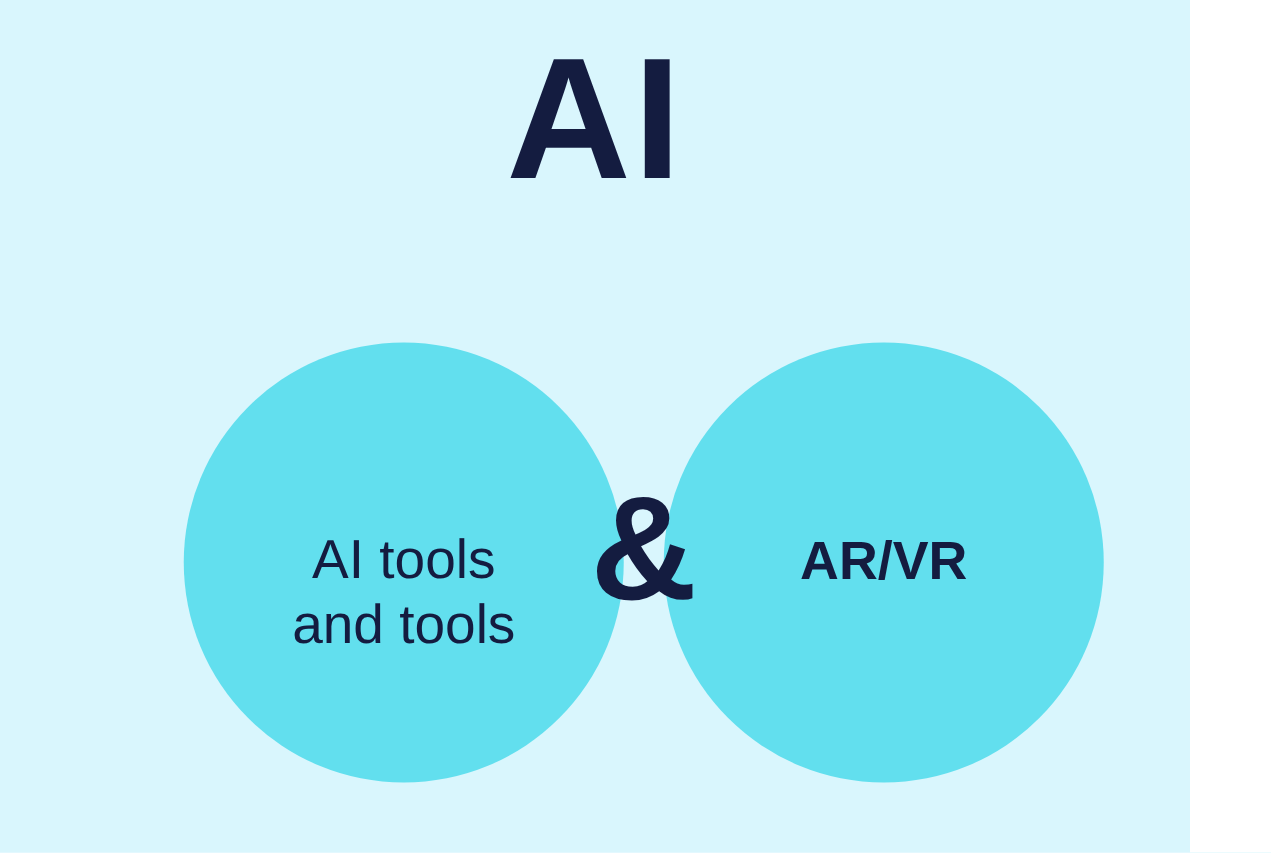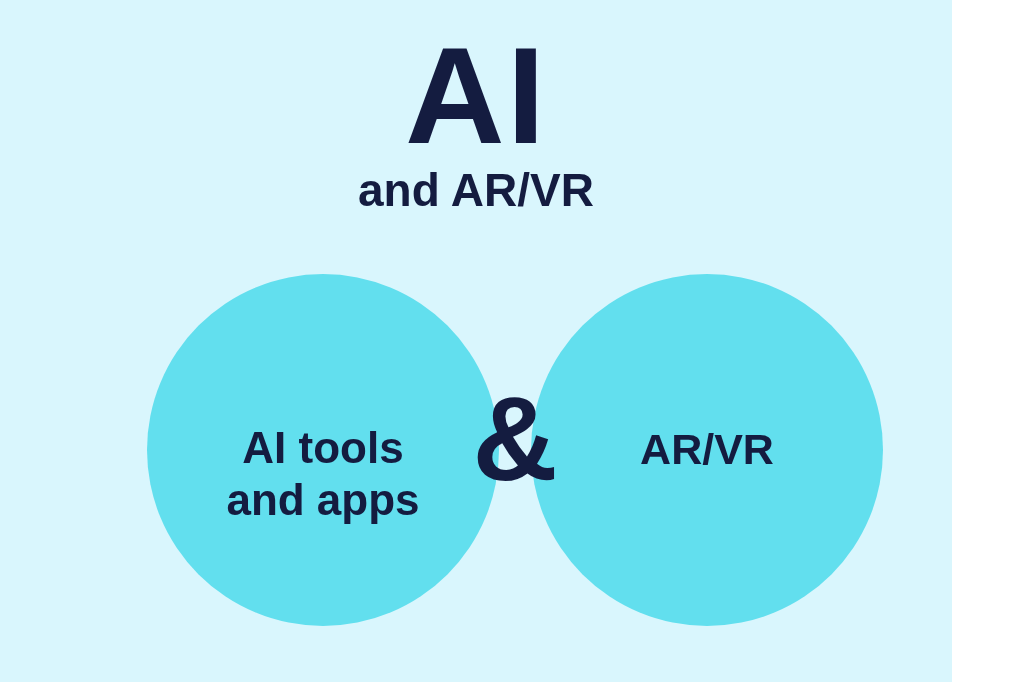--- a/index.html
+++ b/index.html
@@ -87,7 +87,6 @@
   <div class="main-title">AI</div>
 
   <div class="subtitle">
-    <div>and AR/VR</div>
   </div>
 
   <div class="circle circle-left">

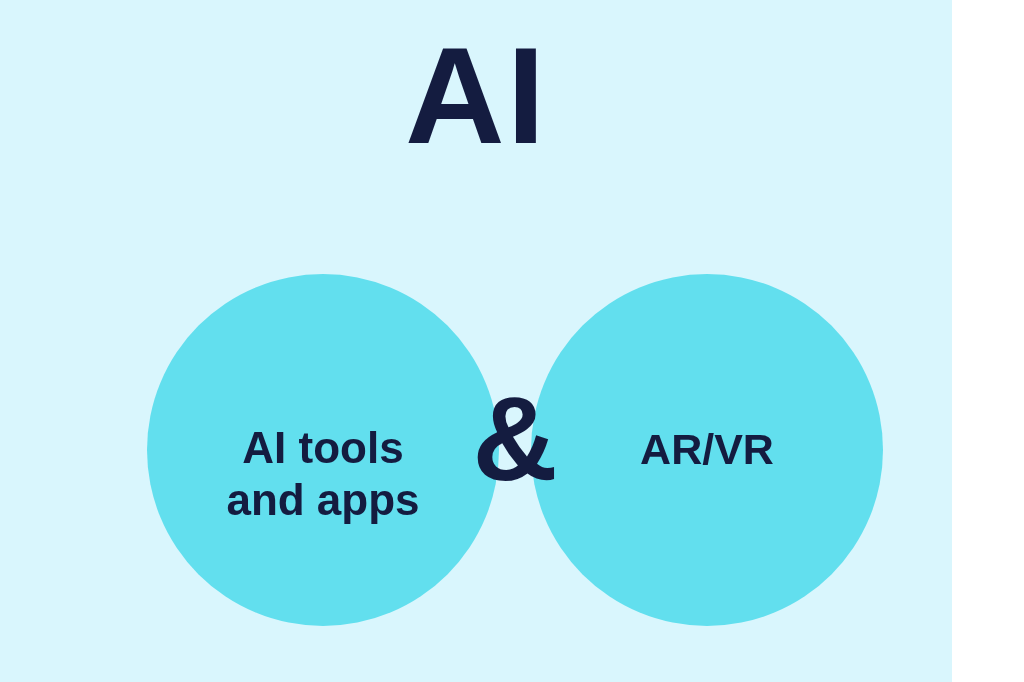--- a/index.html
+++ b/index.html
@@ -56,7 +56,7 @@
   .circle-label-2line {
     font-size: 44px;
     line-height: 1.18;
-    font-weight: 700;
+    font-weight: 400;
     color: var(--text, #141c40);
     margin-top: 47px;
   }

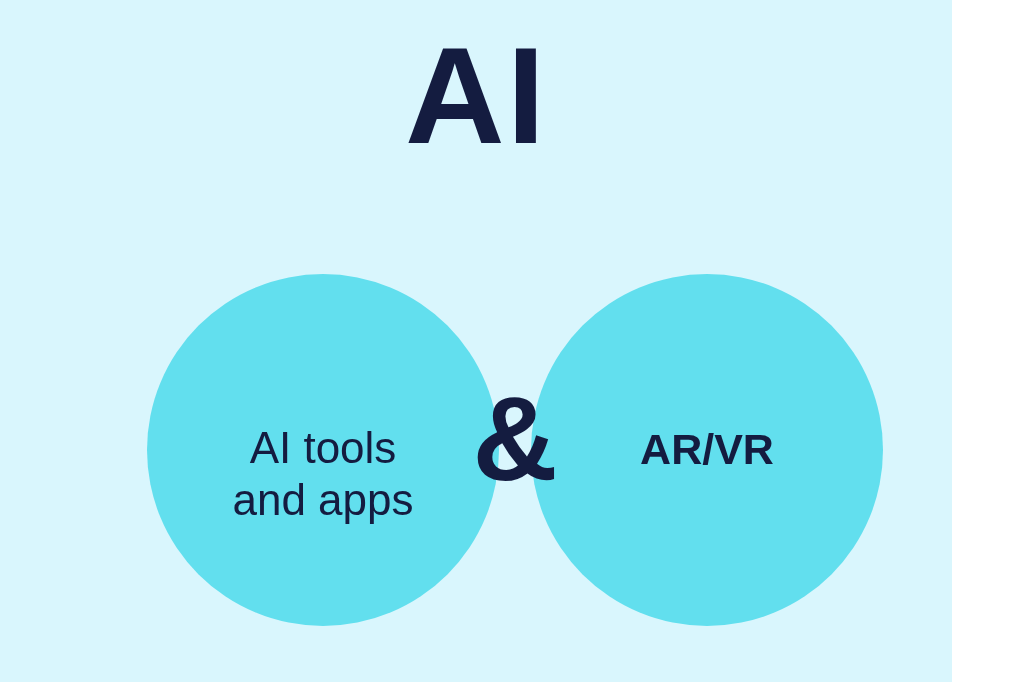--- a/index.html
+++ b/index.html
@@ -92,7 +92,7 @@
   <div class="circle circle-left">
     <div class="circle-label-2line">
       <div>AI tools</div>
-      <div>and apps</div>
+      <div>and tools</div>
     </div>
   </div>
 

